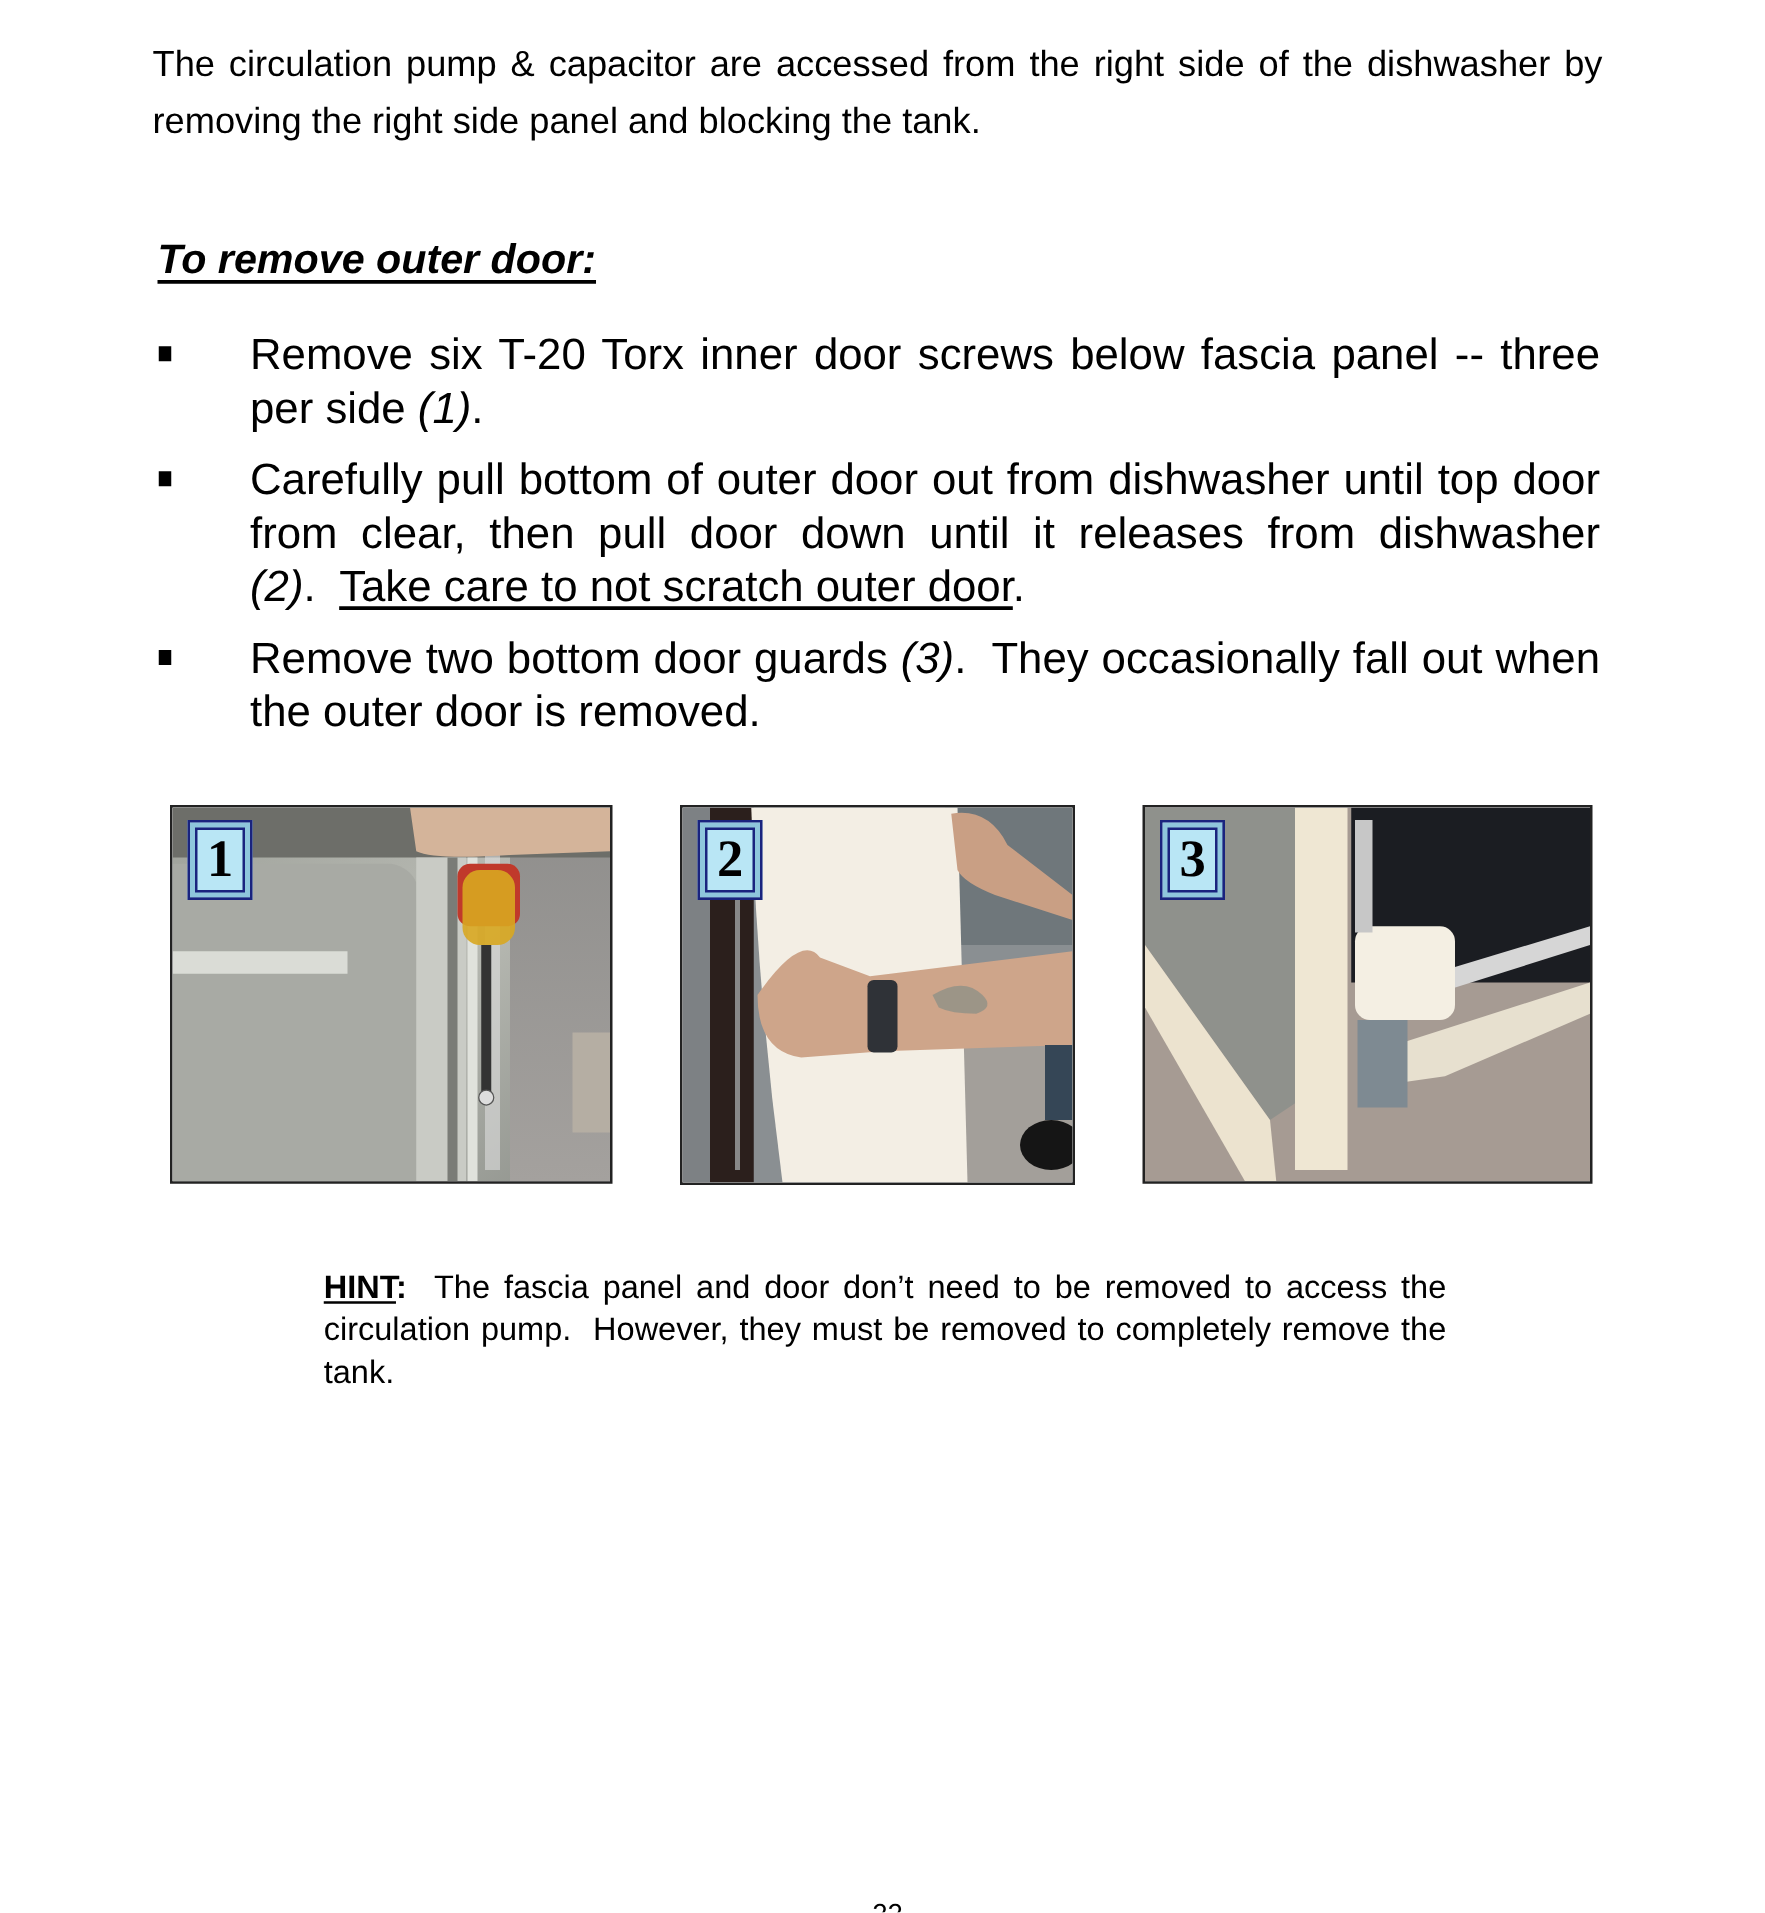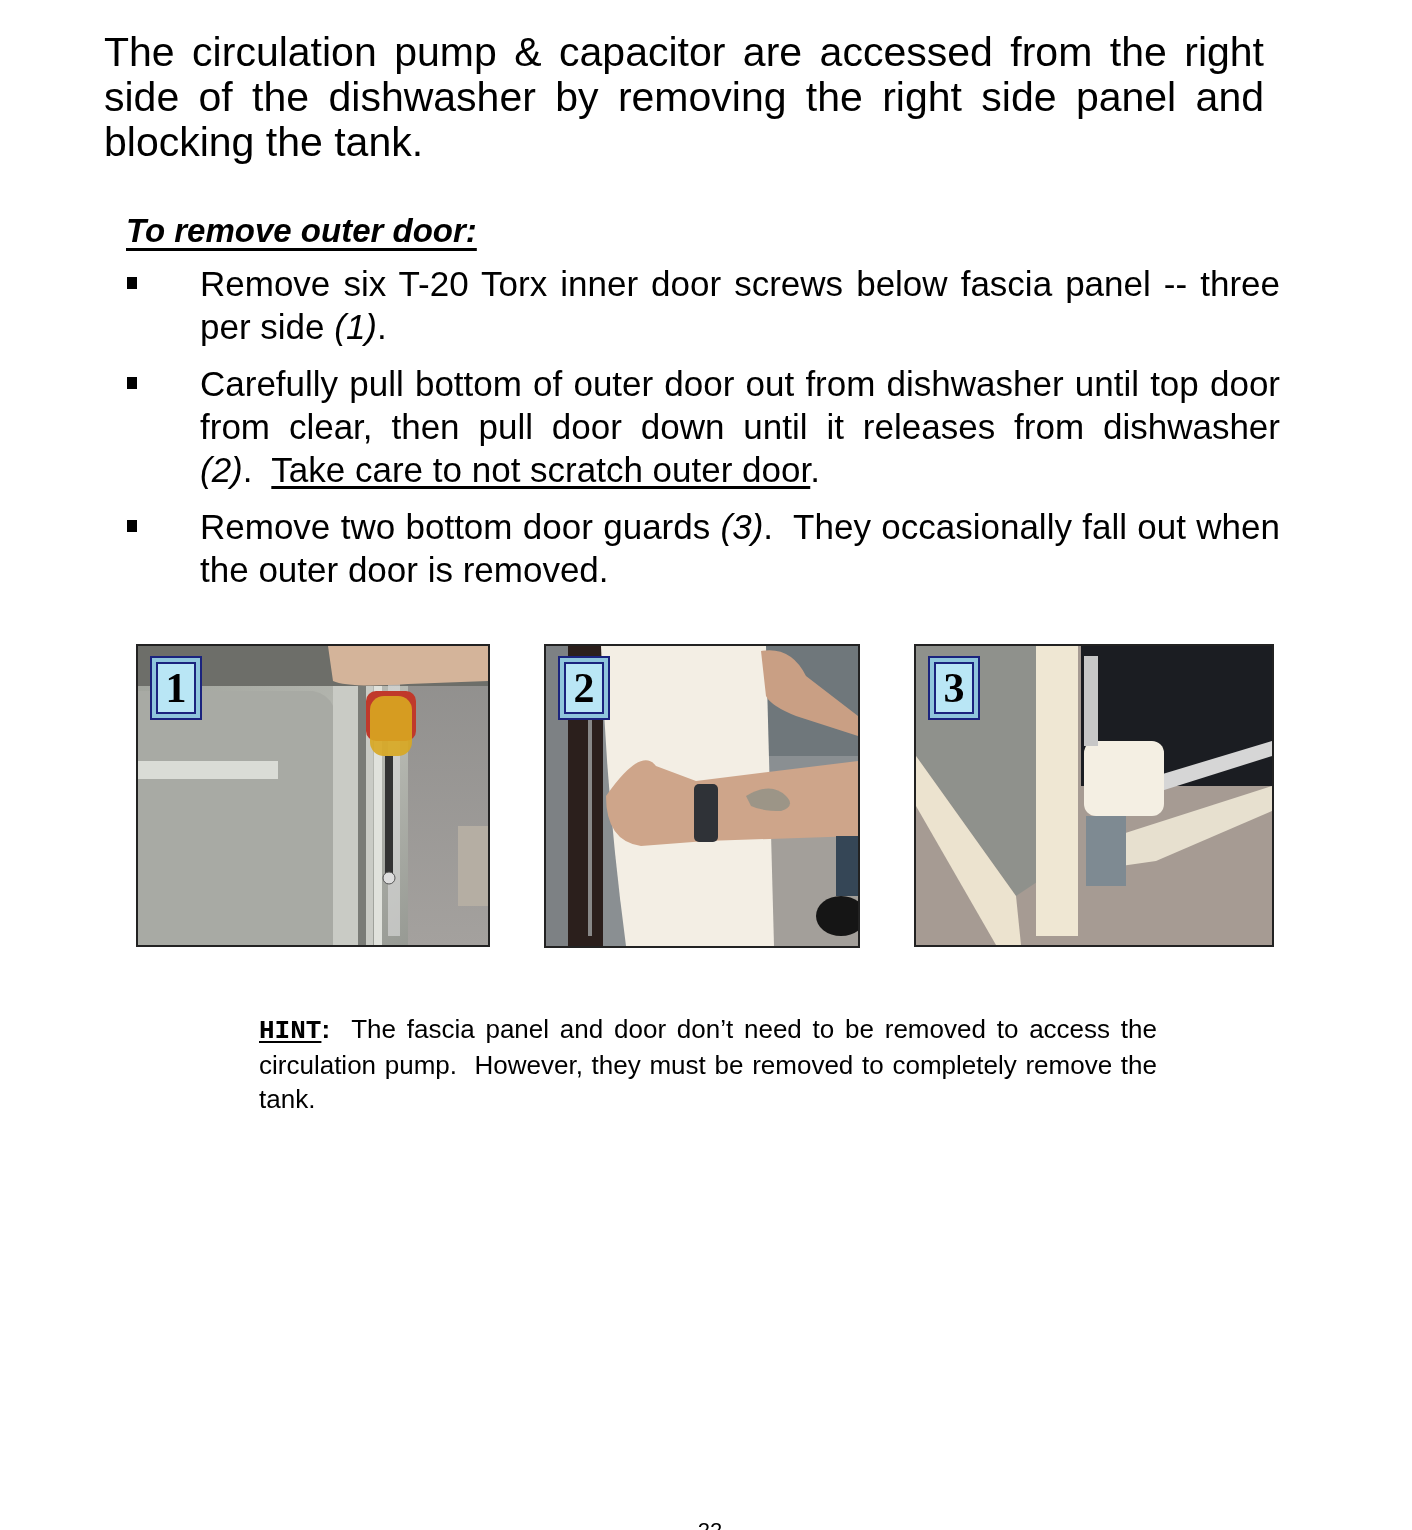--- a/index.html
+++ b/index.html
@@ -8,8 +8,8 @@
     font-family: "Liberation Sans", sans-serif; color: #000;
   }
   .para {
-    position: absolute; left: 104px; width: 1160px;
-    font-size: 41px; line-height: 45px; text-align: justify;
+    position: absolute; left: 122px; width: 1160px;
+    font-size: 29px; line-height: 45px; text-align: justify;
     top: 30px;
   }
   .heading {

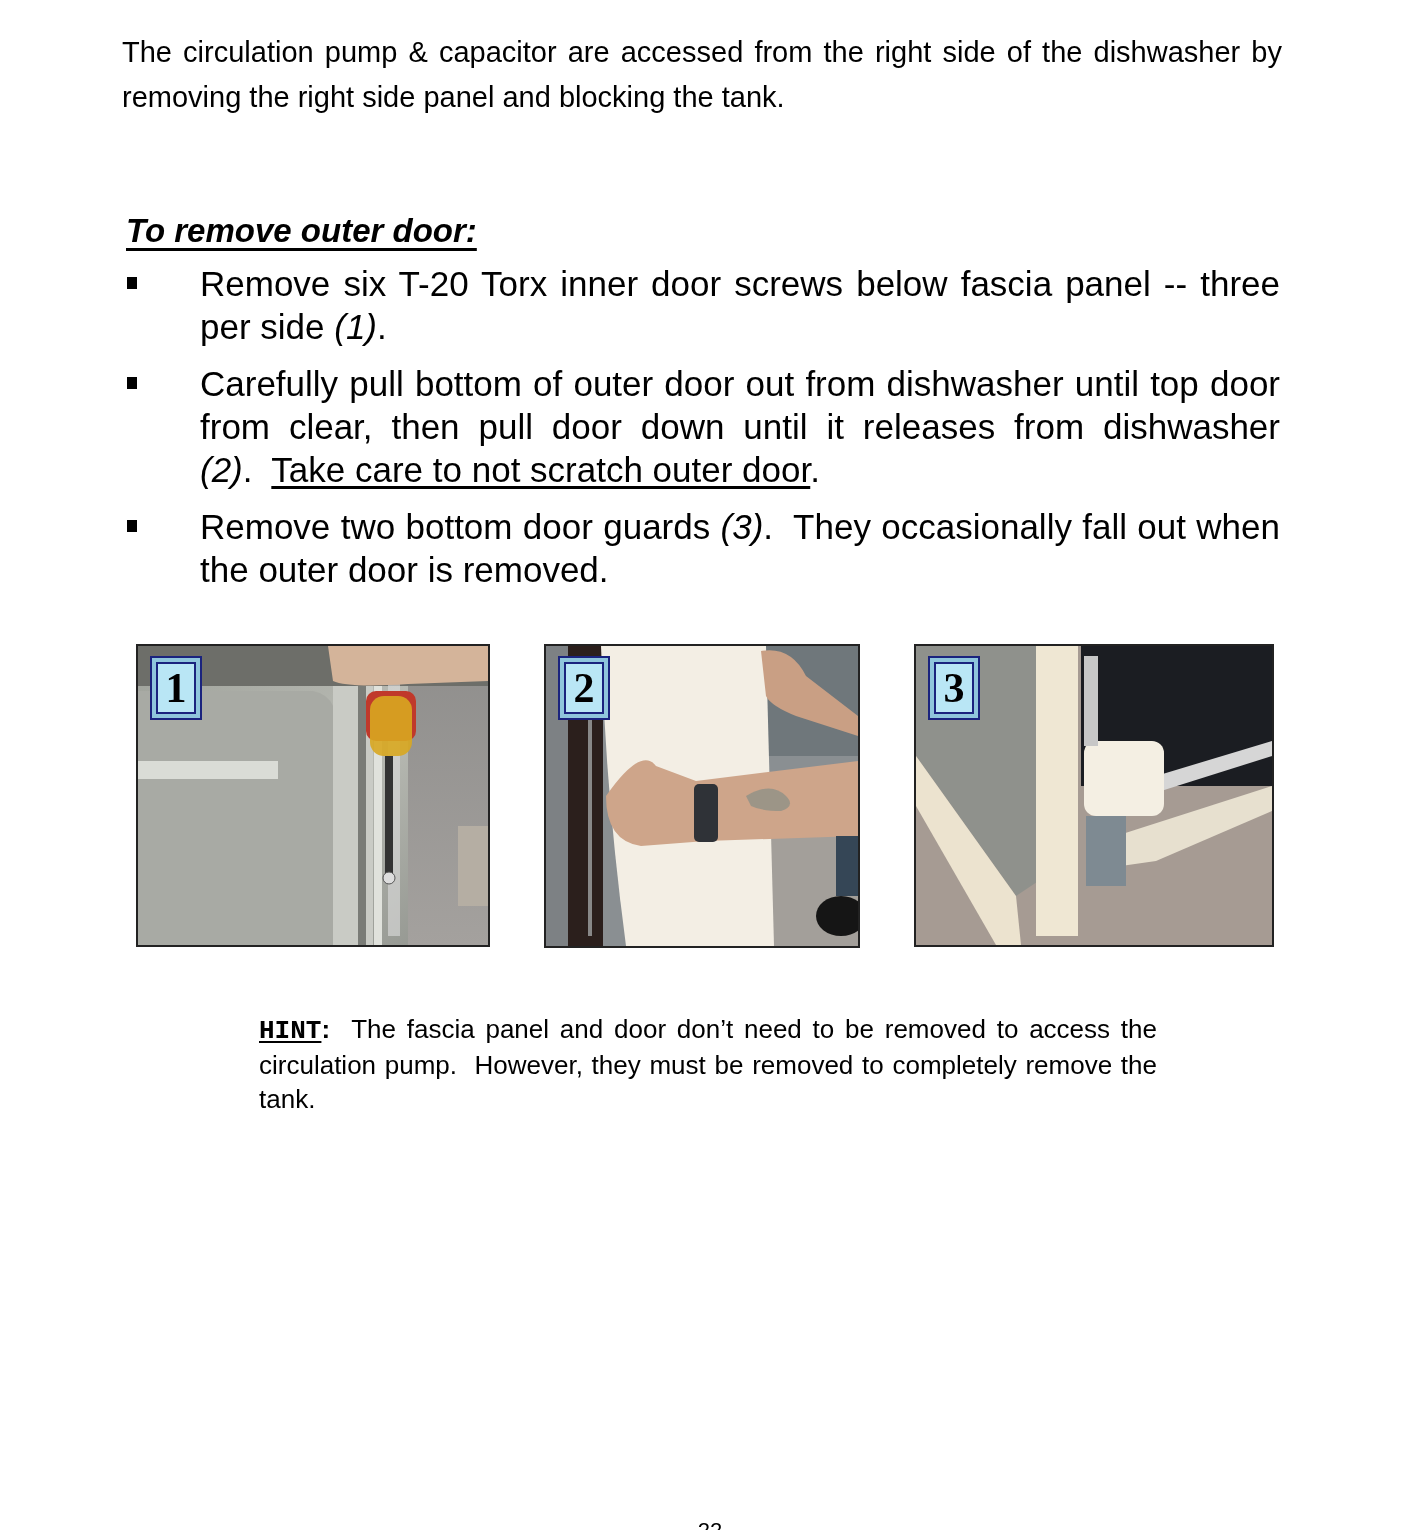--- a/index.html
+++ b/index.html
@@ -13,7 +13,7 @@
     top: 30px;
   }
   .heading {
-    position: absolute; left: 126px; top: 212px;
+    position: absolute; left: 126px; top: 188px;
     font-size: 33px; font-weight: bold; font-style: italic;
     text-decoration: underline; text-decoration-thickness: 3px; text-underline-offset: 6px; text-align: center;
   }

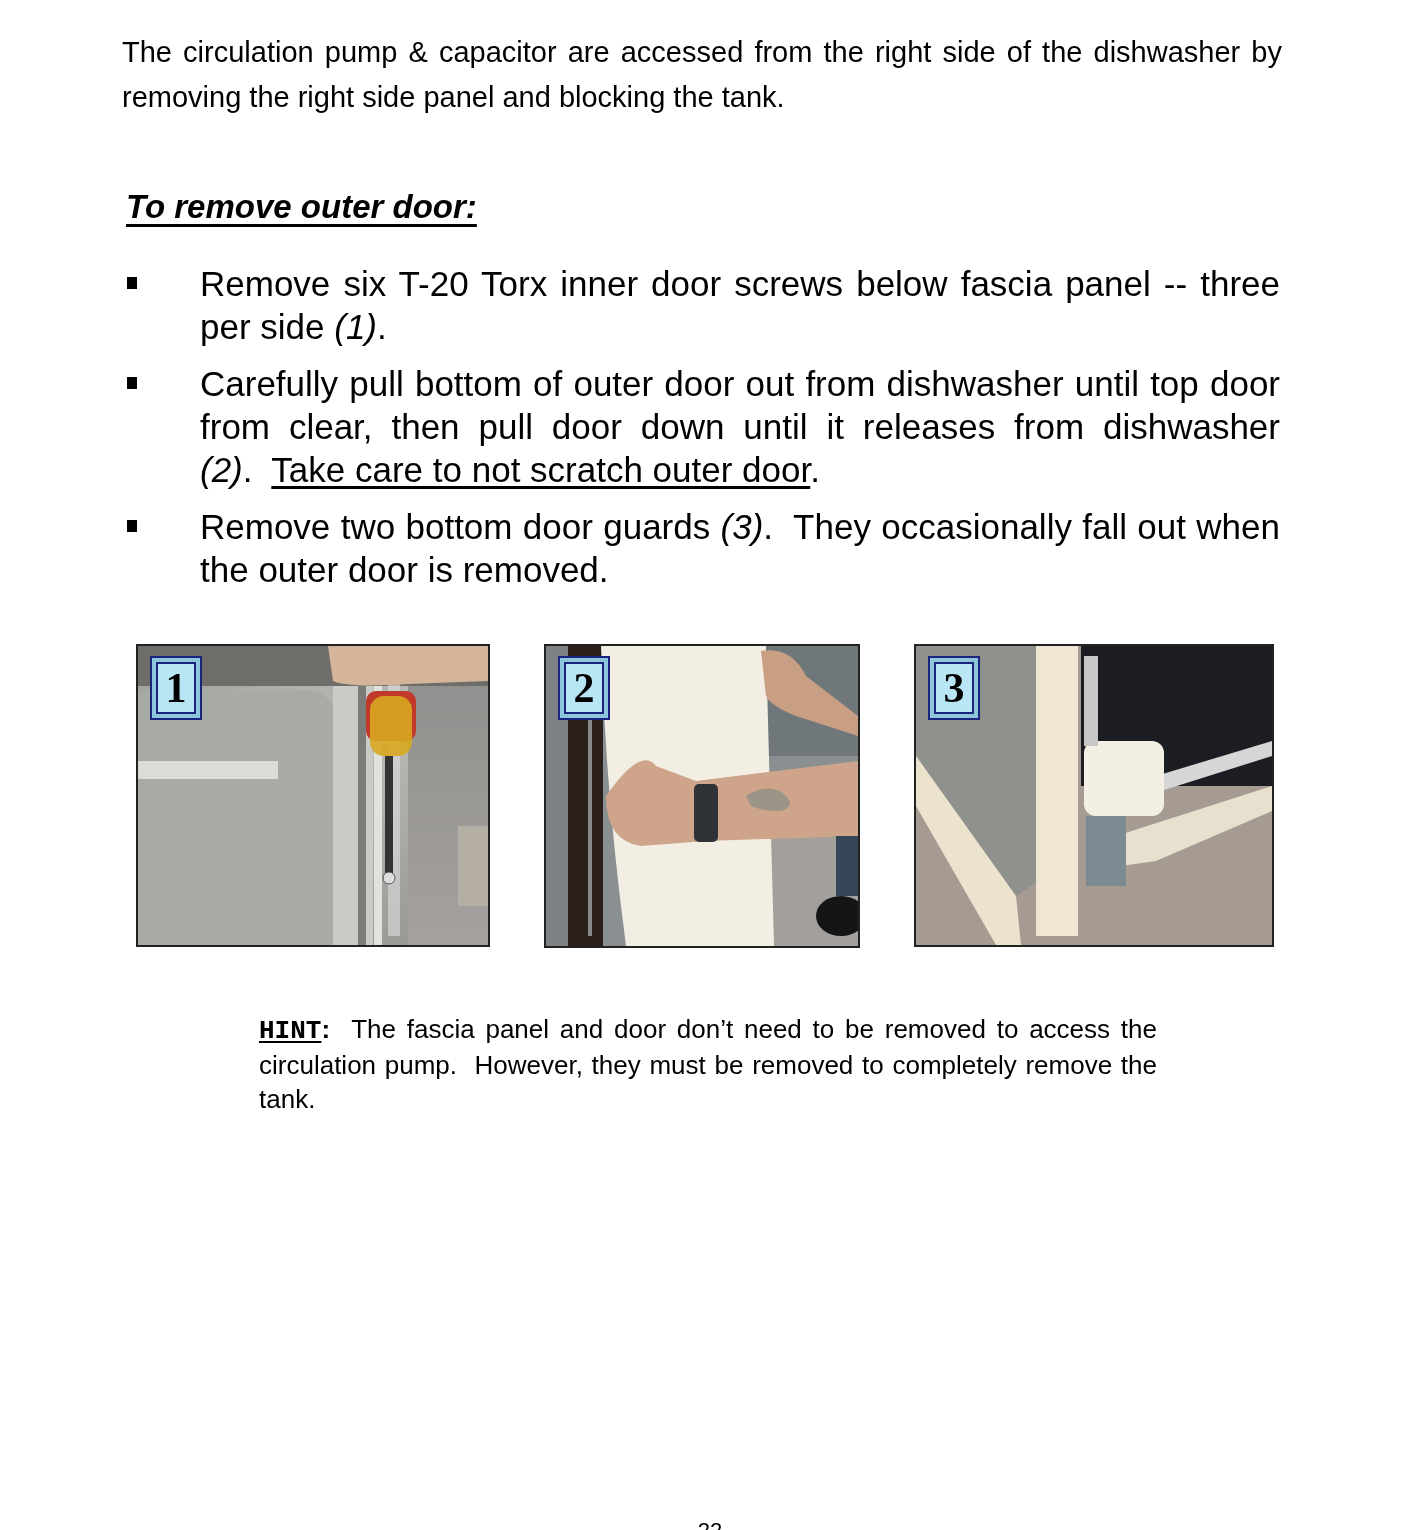--- a/index.html
+++ b/index.html
@@ -43,7 +43,7 @@
     position: absolute; left: 259px; top: 1012px; width: 898px;
     font-size: 26px; line-height: 34px; text-align: justify;
   }
-  .hint-label { font-weight: bold; text-decoration: underline; text-underline-offset: 3px; font-family: Liberation Mono, monospace; }
+  .hint-label { font-weight: bold; text-decoration: underline; text-underline-offset: 3px; }
   .page-num {
     position: absolute; left: 680px; top: 1518px; width: 60px; height: 12px; overflow: hidden;
     font-size: 22px; line-height: 26px; text-align: center;

